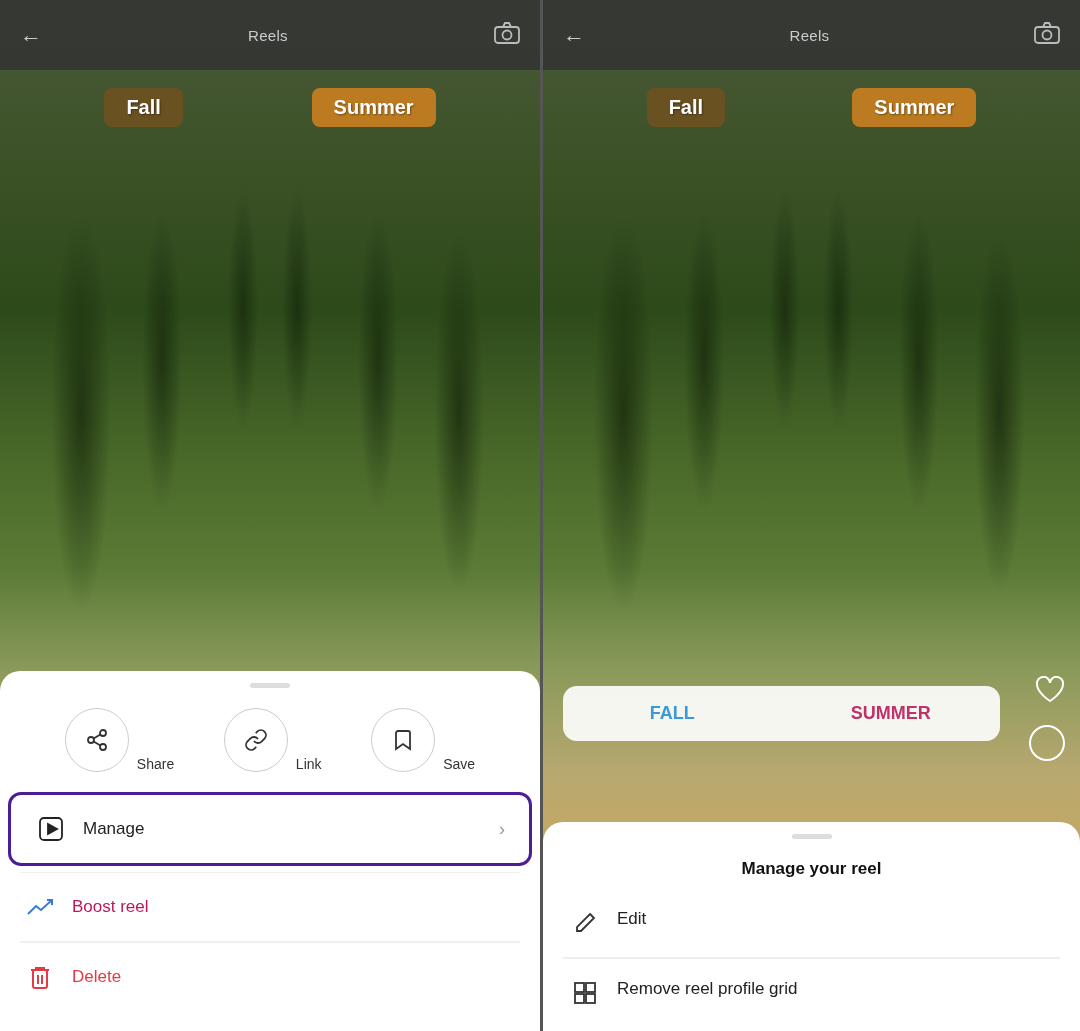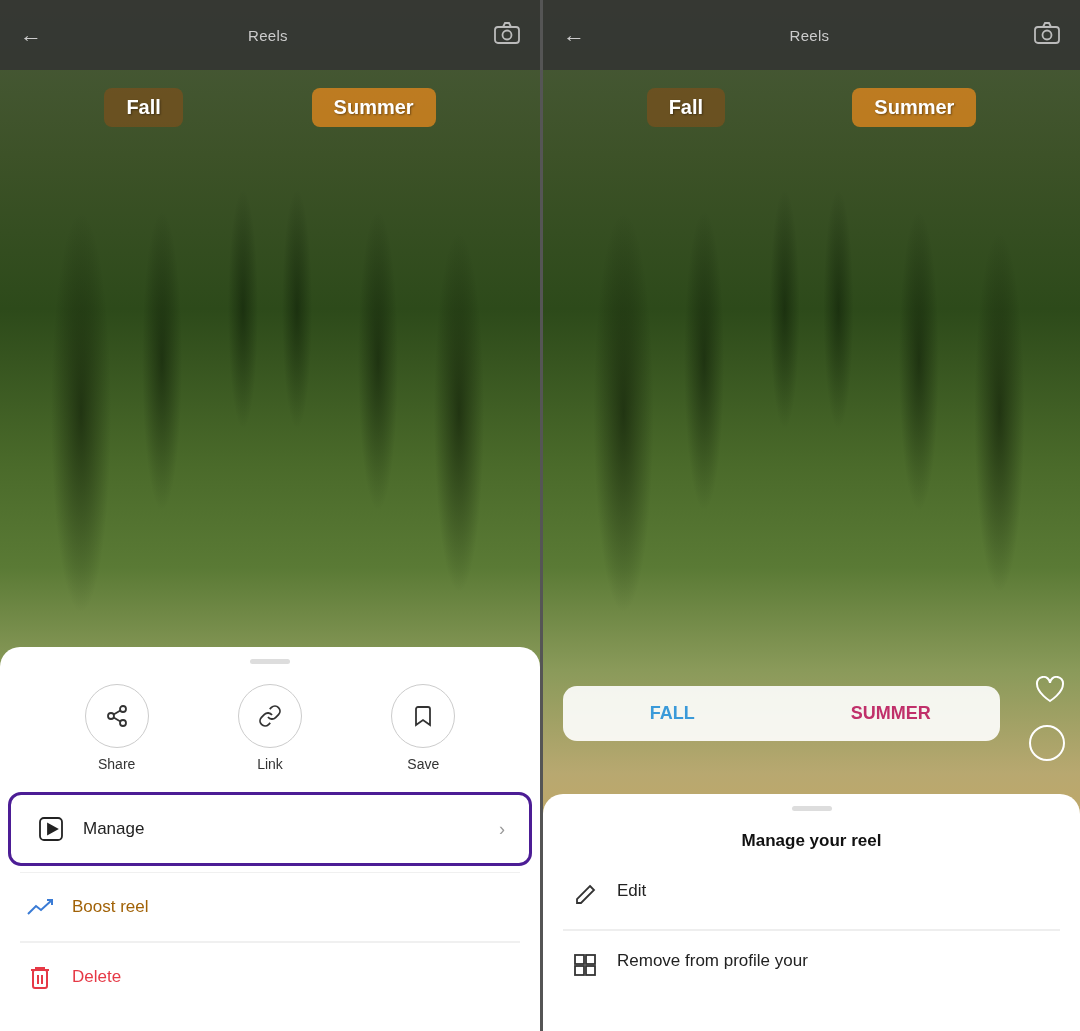--- a/index.html
+++ b/index.html
@@ -141,8 +141,8 @@
     }
     .action-btn {
       display: flex;
-      flex-direction: column;
-      align-items: center;
+      flex-direction: row;
+      align-items: flex-end;
       gap: 8px;
       cursor: pointer;
     }

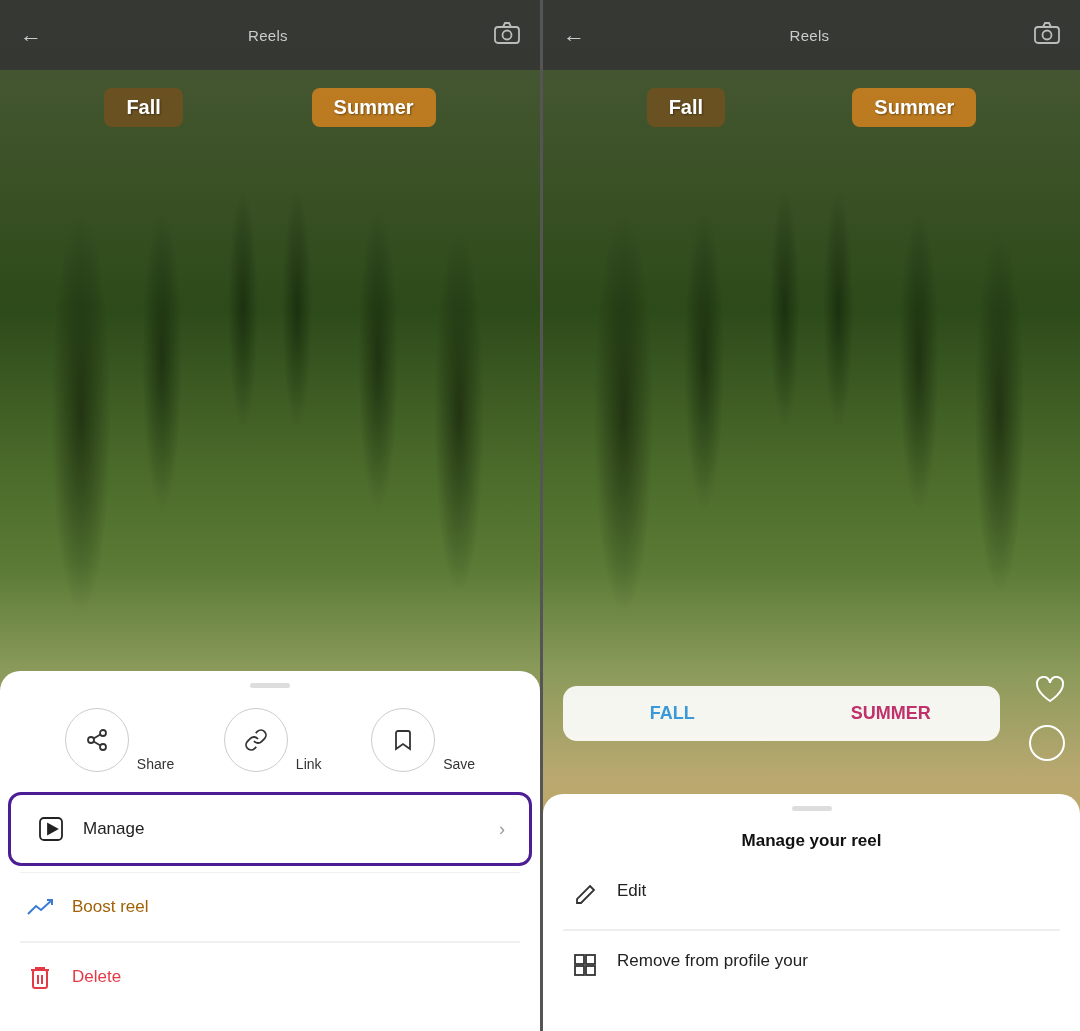--- a/index.html
+++ b/index.html
@@ -266,7 +266,7 @@
       right: 0;
       background: white;
       border-radius: 20px 20px 0 0;
-      padding: 12px 0 32px;
+      padding: 12px 0 4px;
       z-index: 20;
     }
     .manage-title {

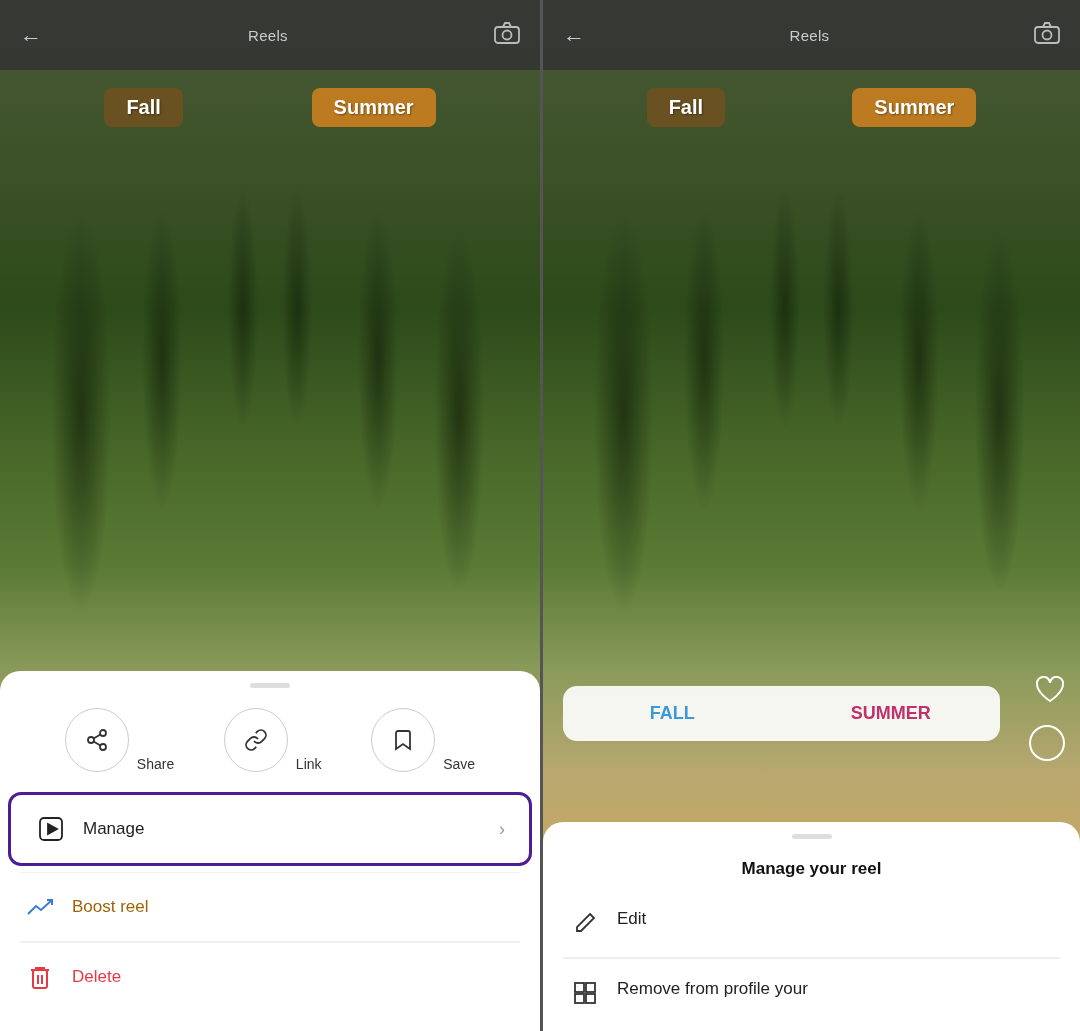--- a/index.html
+++ b/index.html
@@ -192,7 +192,7 @@
       color: #999;
       font-size: 18px;
     }
-    .menu-text-blue { color: #a16207; }
+    .menu-text-blue { color: #be185d; }
     .menu-text-red { color: #e63946; }
     .menu-icon-blue { color: #3a7bd5; }
     .menu-icon-red { color: #e63946; }

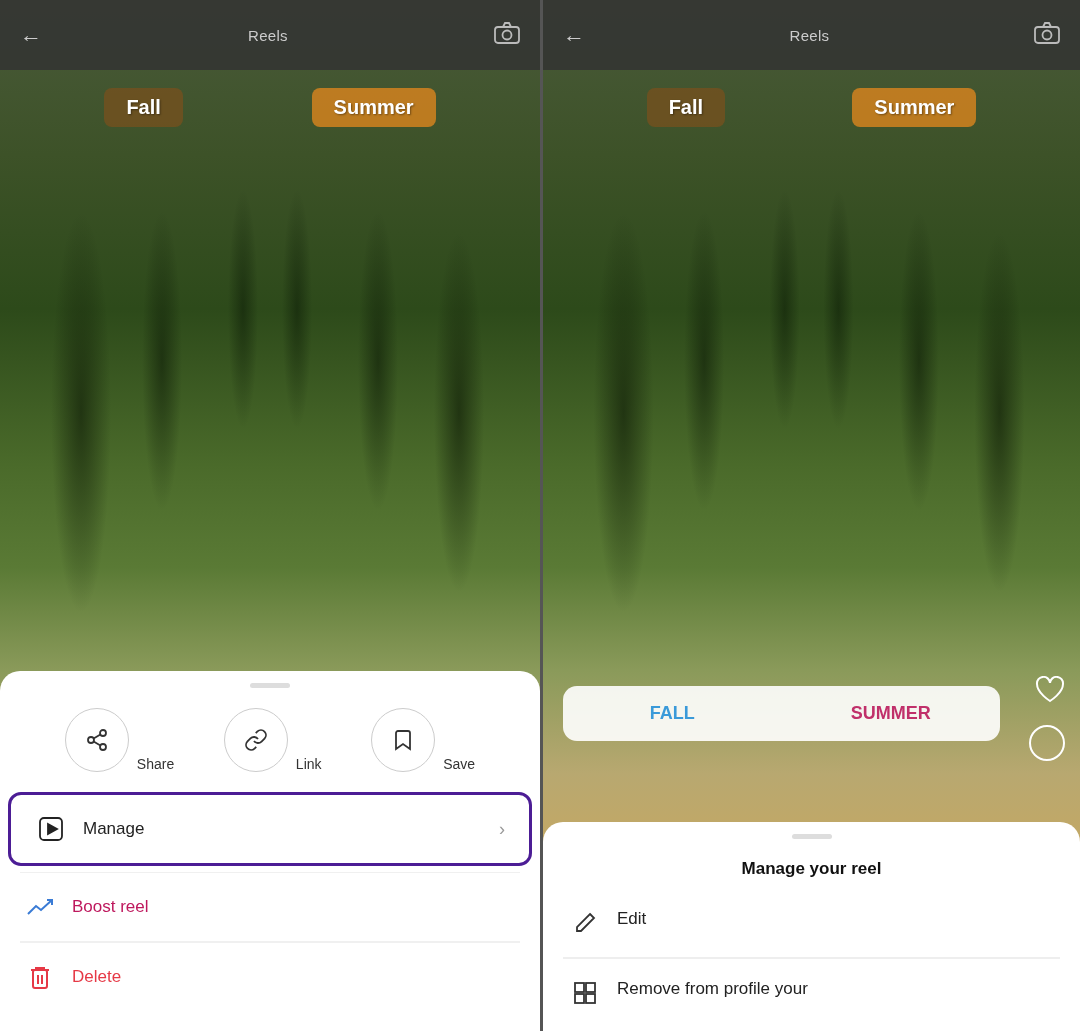--- a/index.html
+++ b/index.html
@@ -471,7 +471,7 @@
           <rect x="13" y="13" width="9" height="9"></rect>
         </svg>
       </span>
-      <span class="manage-item-text">Remove from profile your</span>
+      <span class="manage-item-text">Remove reel profile grid</span>
     </div>
   </div>
 </div>

